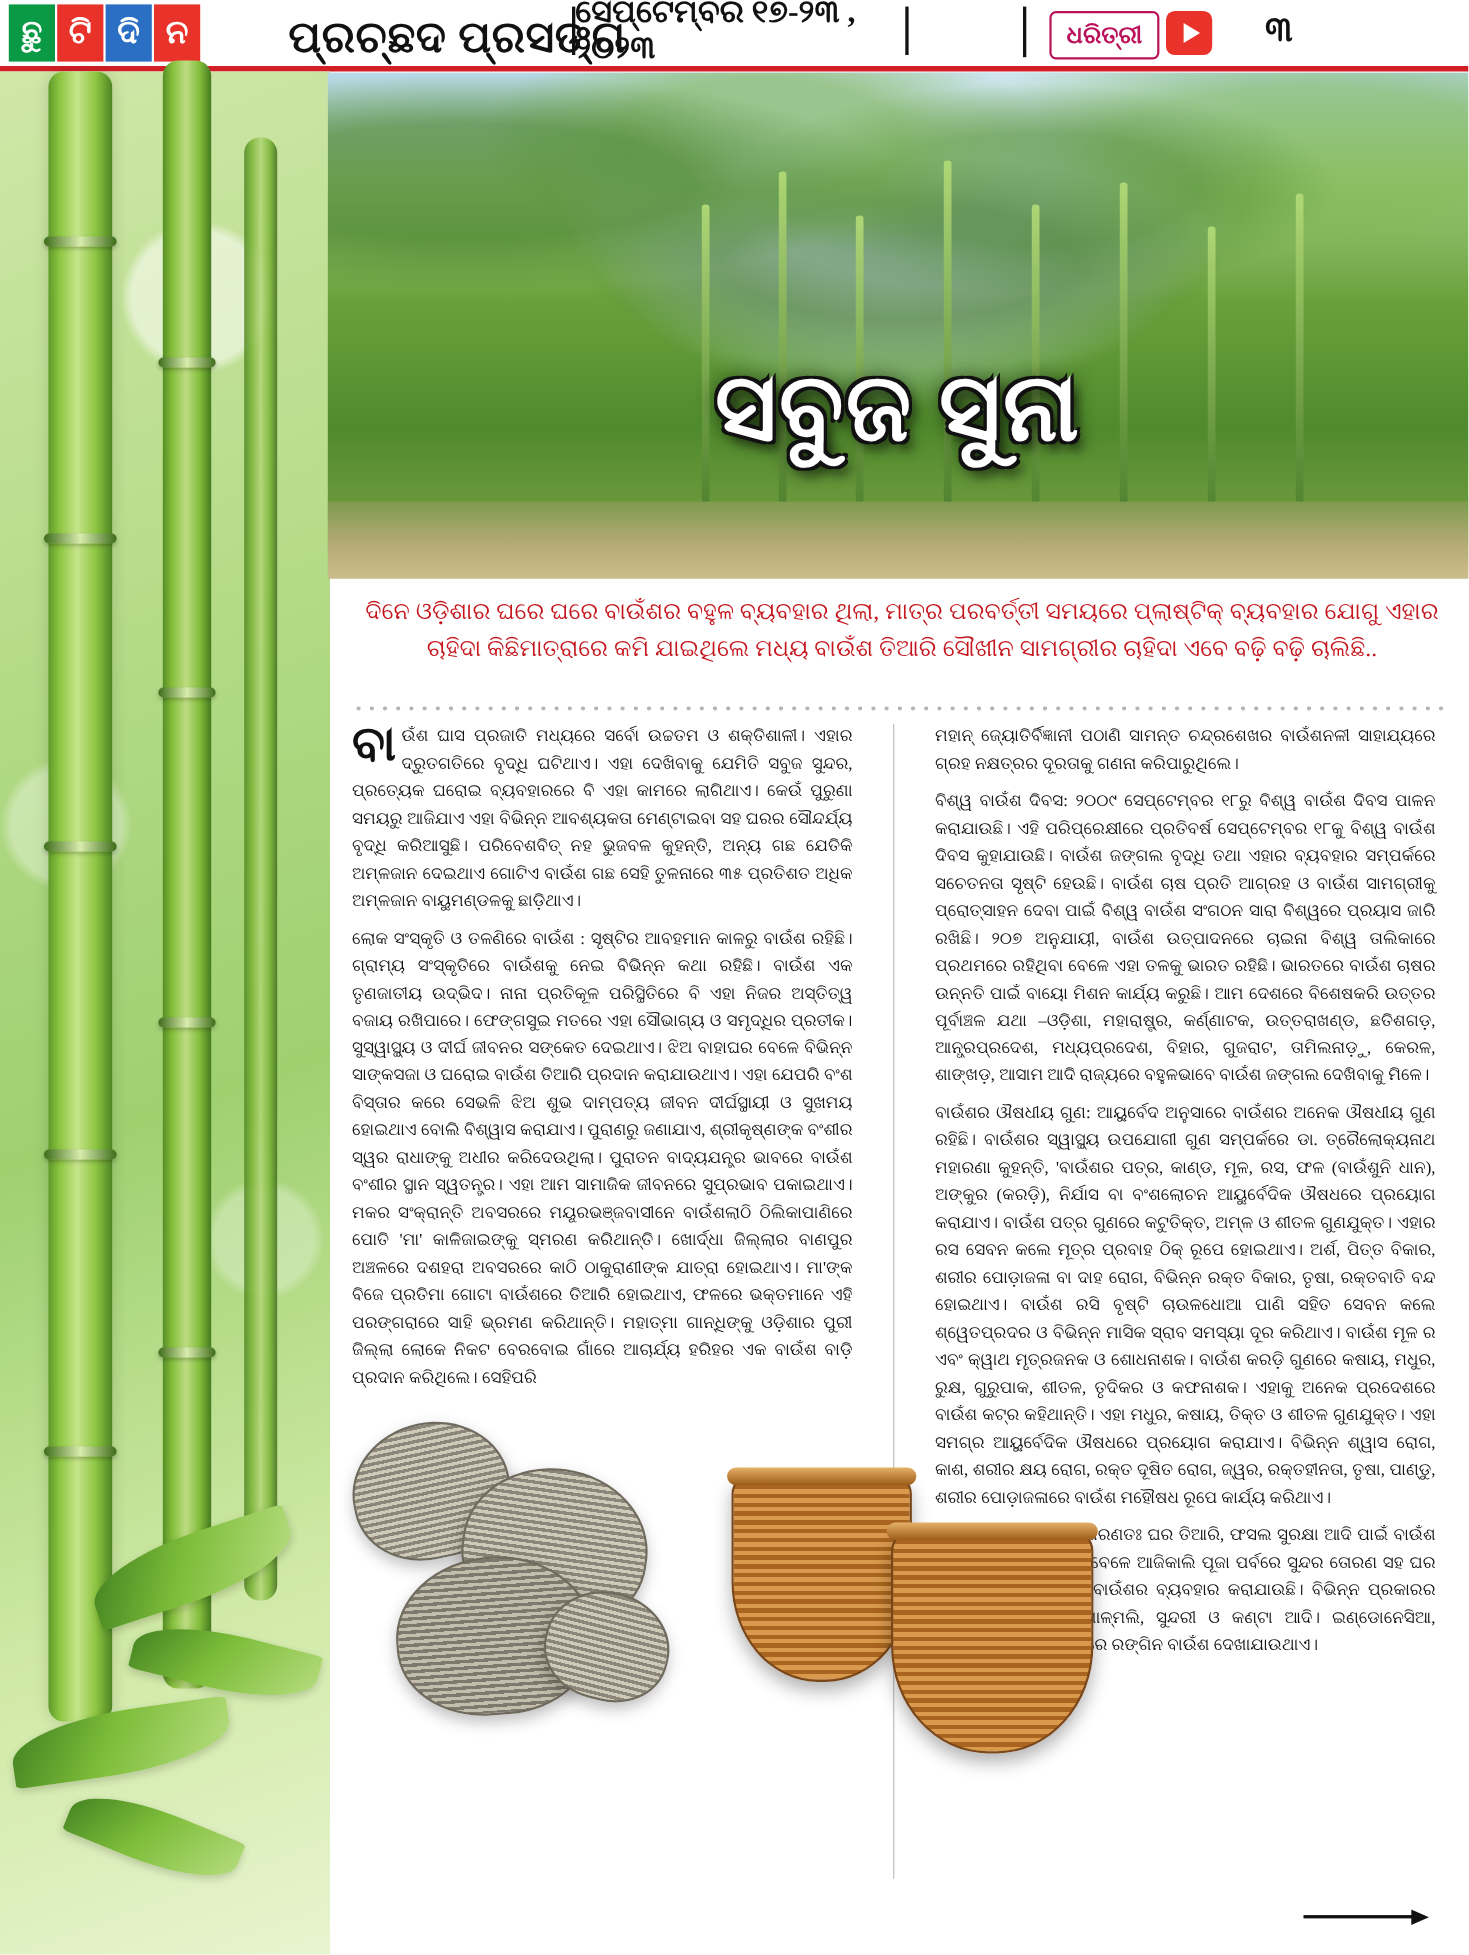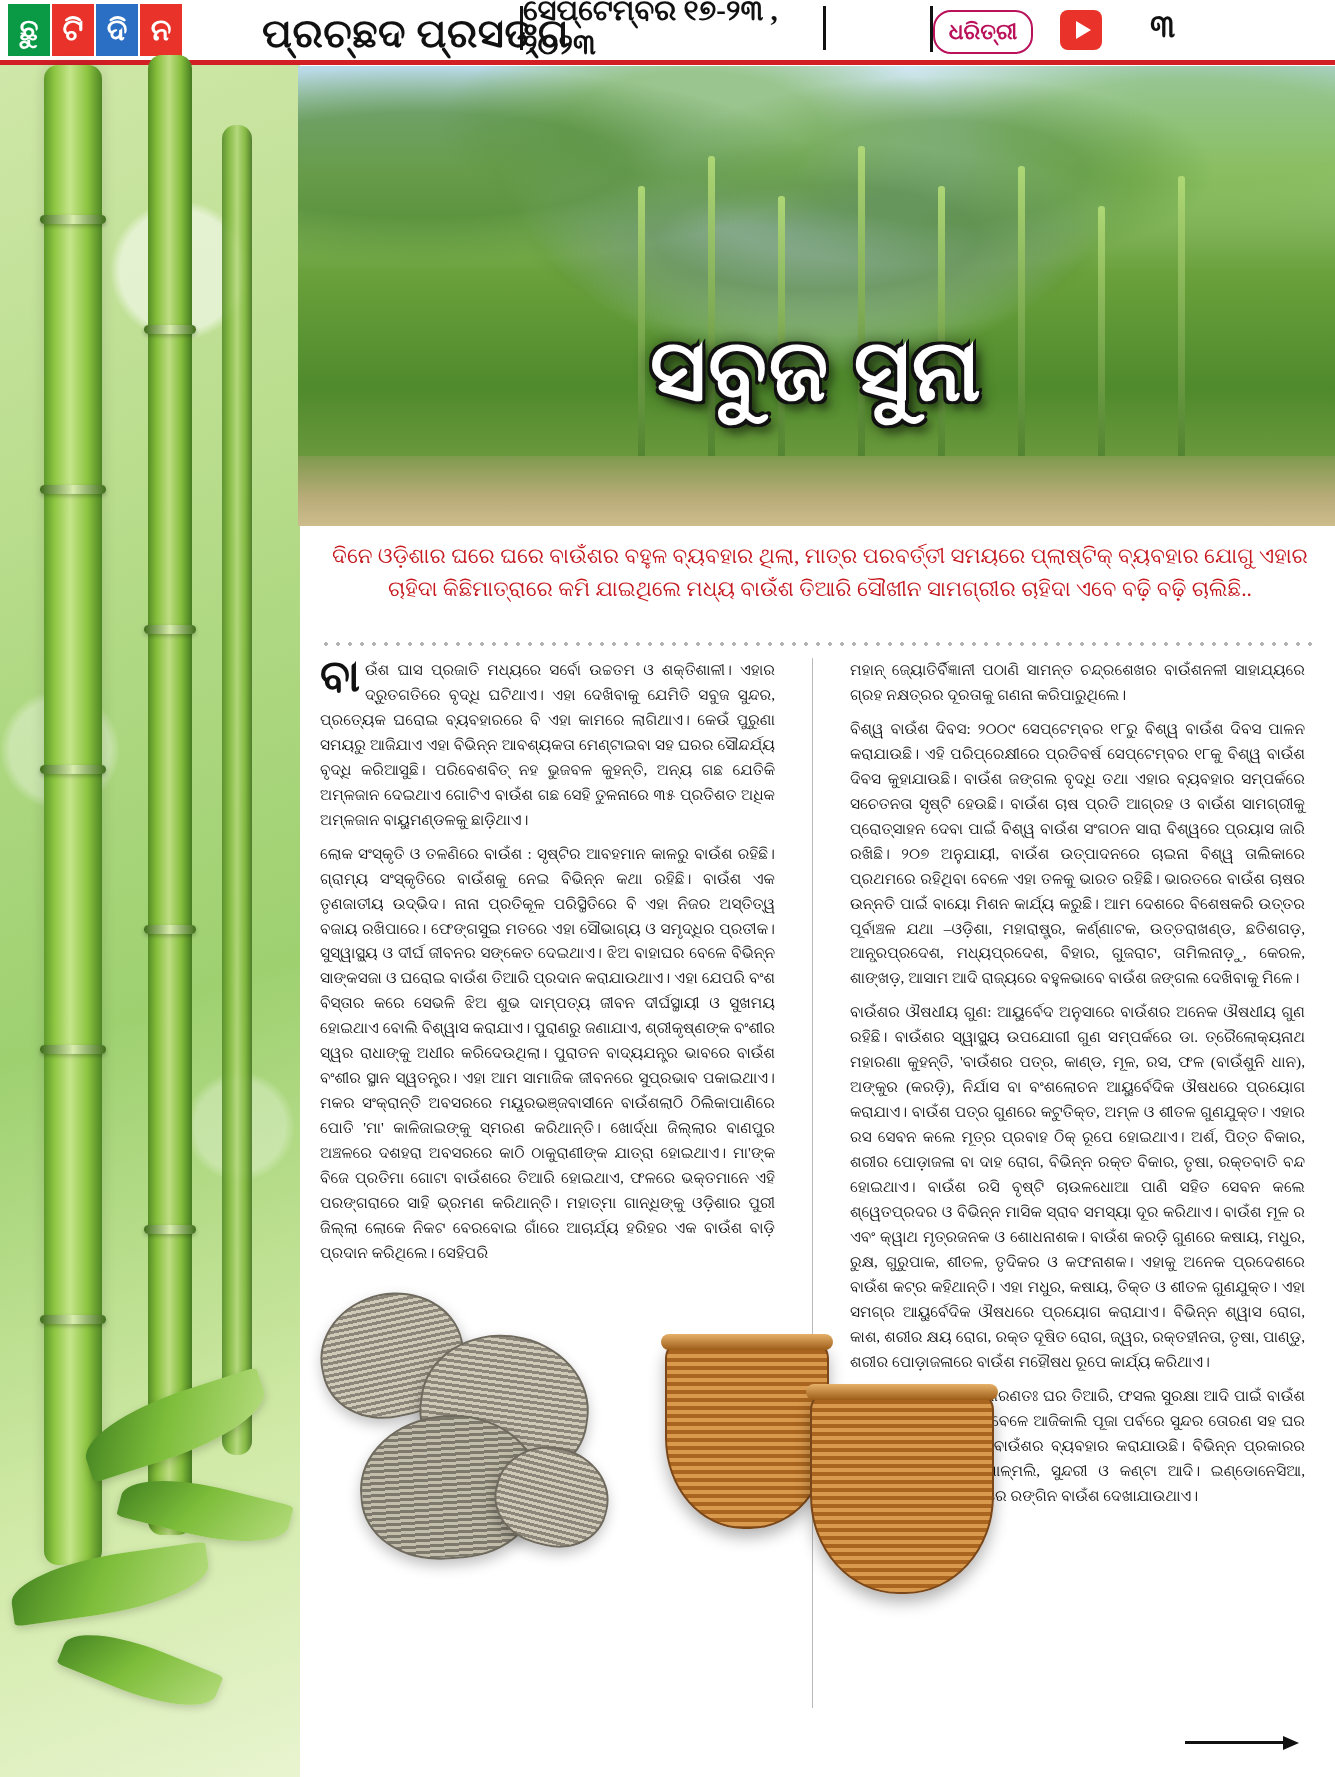--- a/index.html
+++ b/index.html
@@ -43,8 +43,8 @@
     position:absolute;left:0;top:2px;width:3px;height:46px;background:#111;
   }
   .brand-logo{
-    position:absolute;left:3px;top:6px;width:96px;height:40px;
-    border:2px solid #b9115a;border-radius:18px;
+    position:absolute;left:24px;top:6px;width:96px;height:40px;
+    border:2px solid #b9115a;border-radius:6px;
     display:flex;align-items:center;justify-content:center;
     color:#b9115a;font-size:22px;font-weight:bold;
   }

